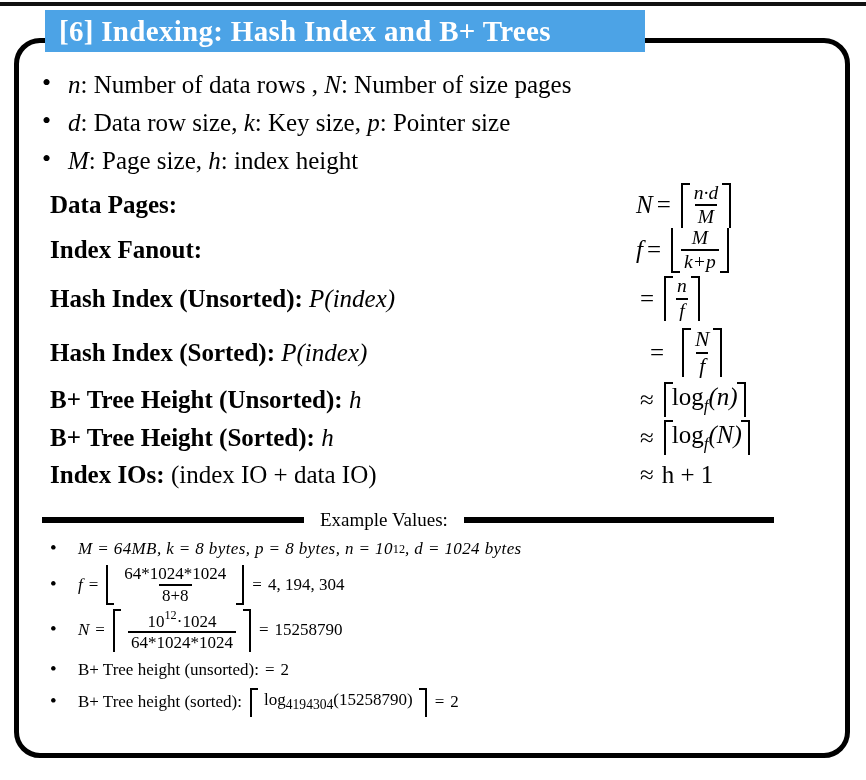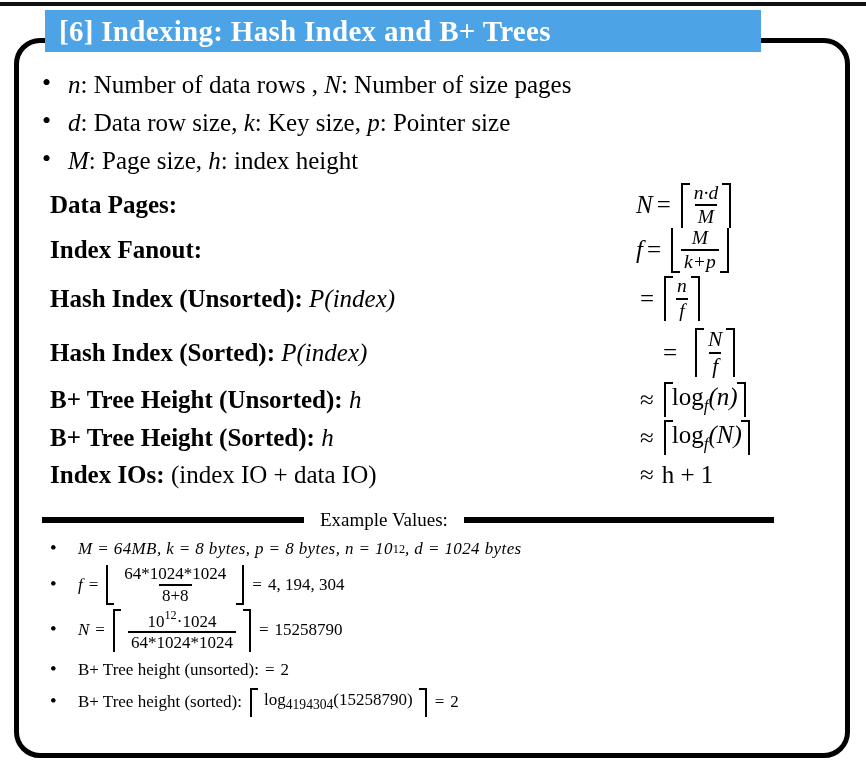--- a/index.html
+++ b/index.html
@@ -29,7 +29,7 @@
   .banner{
     position:absolute;
     left:45px;top:10px;
-    width:716px;height:42px;
+    width:600px;height:42px;
     background:#4ca3e6;
     display:flex;align-items:center;
     padding:0 14px;

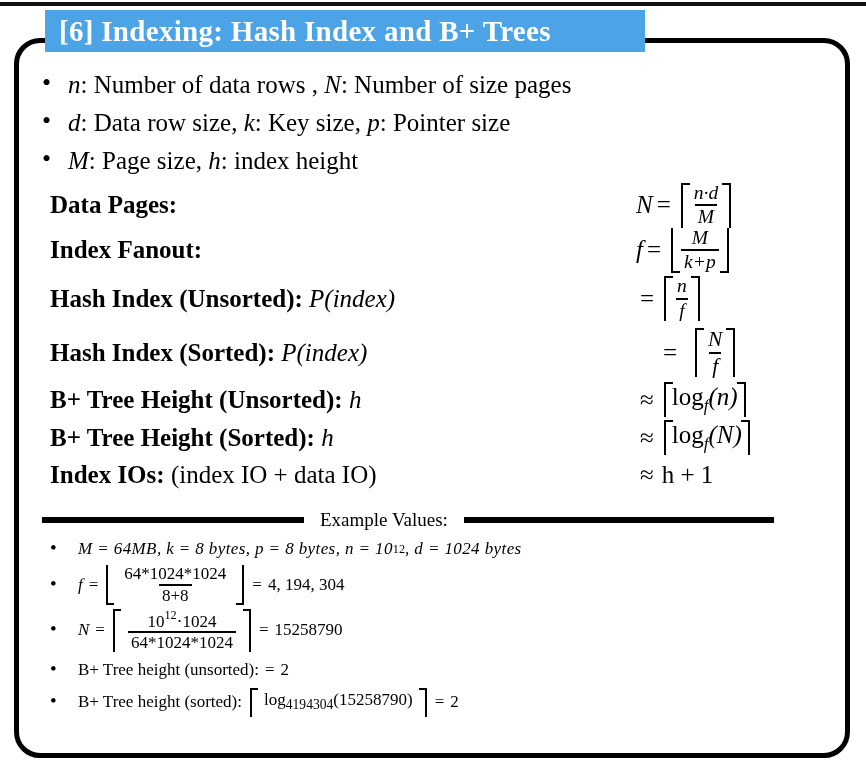--- a/index.html
+++ b/index.html
@@ -244,7 +244,7 @@
       </div>
     </div>
 
-    <div class="row" style="min-height:56px;gap:13px;">
+    <div class="row" style="min-height:56px;">
       <div class="lbl">
         <b>Hash Index (Sorted):</b>
         <span class="it">P(index)</span>

